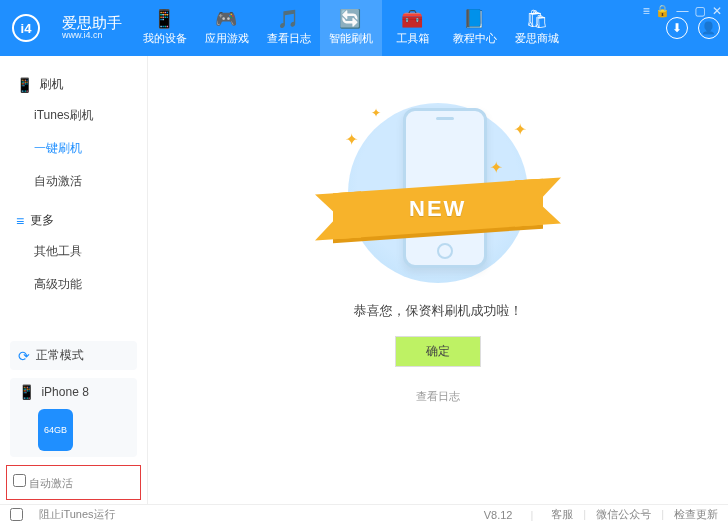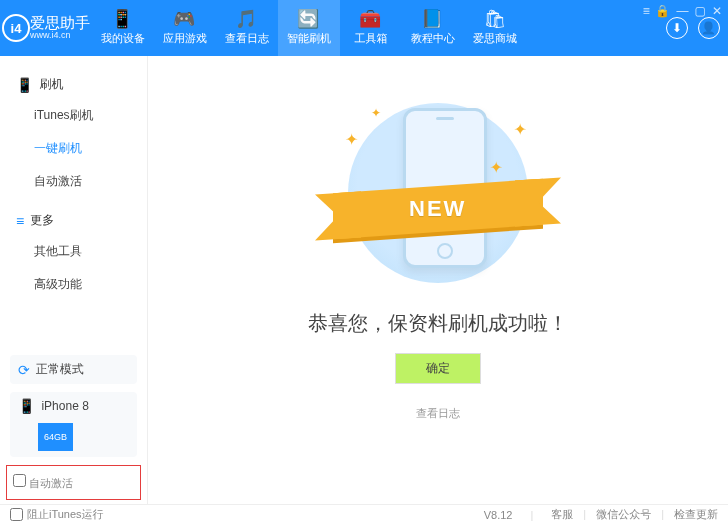--- a/index.html
+++ b/index.html
@@ -6,7 +6,7 @@
     body { width: 728px; height: 524px; overflow: hidden; background: #fff; }
 
     .header { height: 56px; background: #1f8fff; display: flex; align-items: stretch; color: #fff; }
-    .logo-block { display: flex; align-items: center; padding: 0 2px; gap: 0; }
+    .logo-block { display: flex; align-items: center; padding: 0 12px; gap: 22px; }
     .logo-circle { width: 28px; height: 28px; border: 2px solid #fff; border-radius: 50%; display: flex; align-items: center; justify-content: center; font-size: 13px; font-weight: bold; }
     .logo-text .cn { font-size: 15px; font-weight: 500; line-height: 1.1; }
     .logo-text .url { font-size: 9px; opacity: .9; line-height: 1.1; }

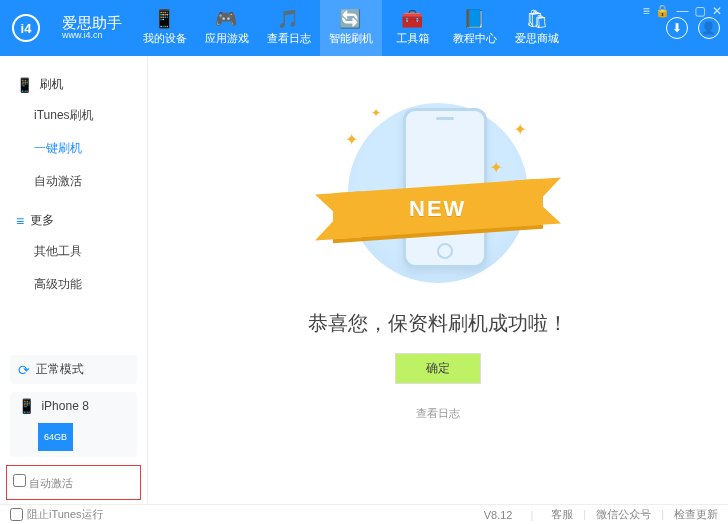--- a/index.html
+++ b/index.html
@@ -55,7 +55,7 @@
     .illus .spark.s3 { right: 50px; top: 60px; }
     .illus .spark.s4 { left: 48px; top: 8px; font-size: 12px; }
 
-    .success-text { font-size: 20px; color: #444; margin-top: 12px; }
+    .success-text { font-size: 13px; color: #444; margin-top: 4px; }
     .ok-btn { margin-top: 16px; padding: 6px 30px; border: 1px solid #ddd; background: #bef264; font-size: 12px; color: #444; cursor: pointer; }
     .log-link { margin-top: 22px; font-size: 11px; color: #999; cursor: pointer; }
 

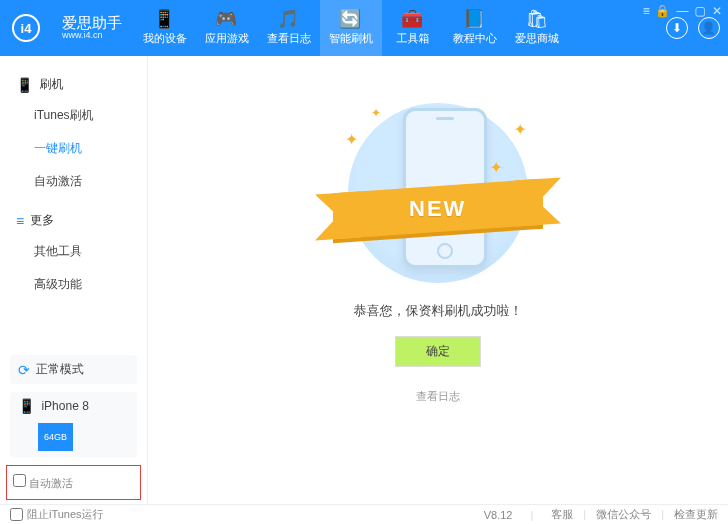--- a/index.html
+++ b/index.html
@@ -31,7 +31,7 @@
     .chip-row { display: flex; align-items: center; gap: 6px; background: #f7f9fb; border-radius: 4px; padding: 6px 8px; cursor: pointer; }
     .chip-row .cicon { color: #1f8fff; font-size: 14px; }
     .chip-row .label { font-size: 12px; color: #444; }
-    .chip-row .sub-badge { margin-left: 4px; background: #1f8fff; color: #fff; font-size: 9px; padding: 9px 6px; border-radius: 0; }
+    .chip-row .sub-badge { margin-left: 4px; background: #1f8fff; color: #fff; font-size: 9px; padding: 16px 6px; border-radius: 6px; }
     .device-row { flex-direction: column; align-items: flex-start; }
     .device-line { display: flex; align-items: center; gap: 6px; }
     .chk-bar { margin: 0 0 0 0; padding: 8px 6px; display: flex; gap: 18px; font-size: 11px; color: #888; }

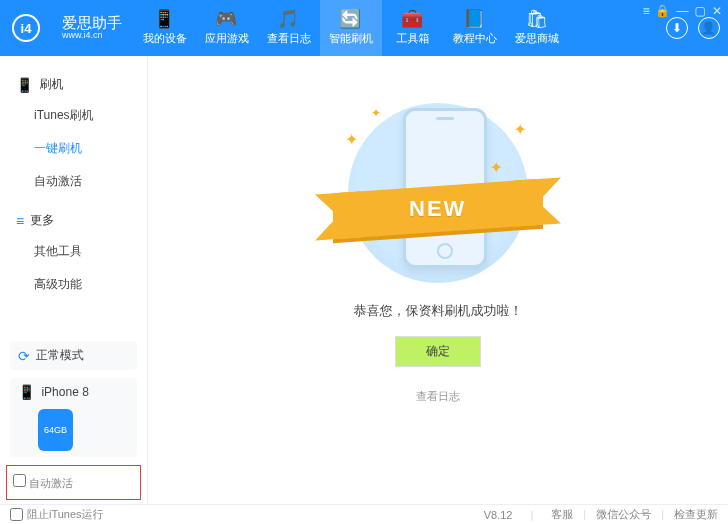--- a/index.html
+++ b/index.html
@@ -60,7 +60,7 @@
     .log-link { margin-top: 22px; font-size: 11px; color: #999; cursor: pointer; }
 
     .footer { height: 20px; border-top: 1px solid #eee; display: flex; align-items: center; justify-content: space-between; font-size: 11px; color: #888; padding: 0 10px; }
-    .footer-left { display: flex; align-items: center; gap: 4px; }
+    .footer-left { display: flex; align-items: center; gap: 16px; }
     .footer-right { display: flex; gap: 18px; align-items: center; }
   </style>
 </head>

